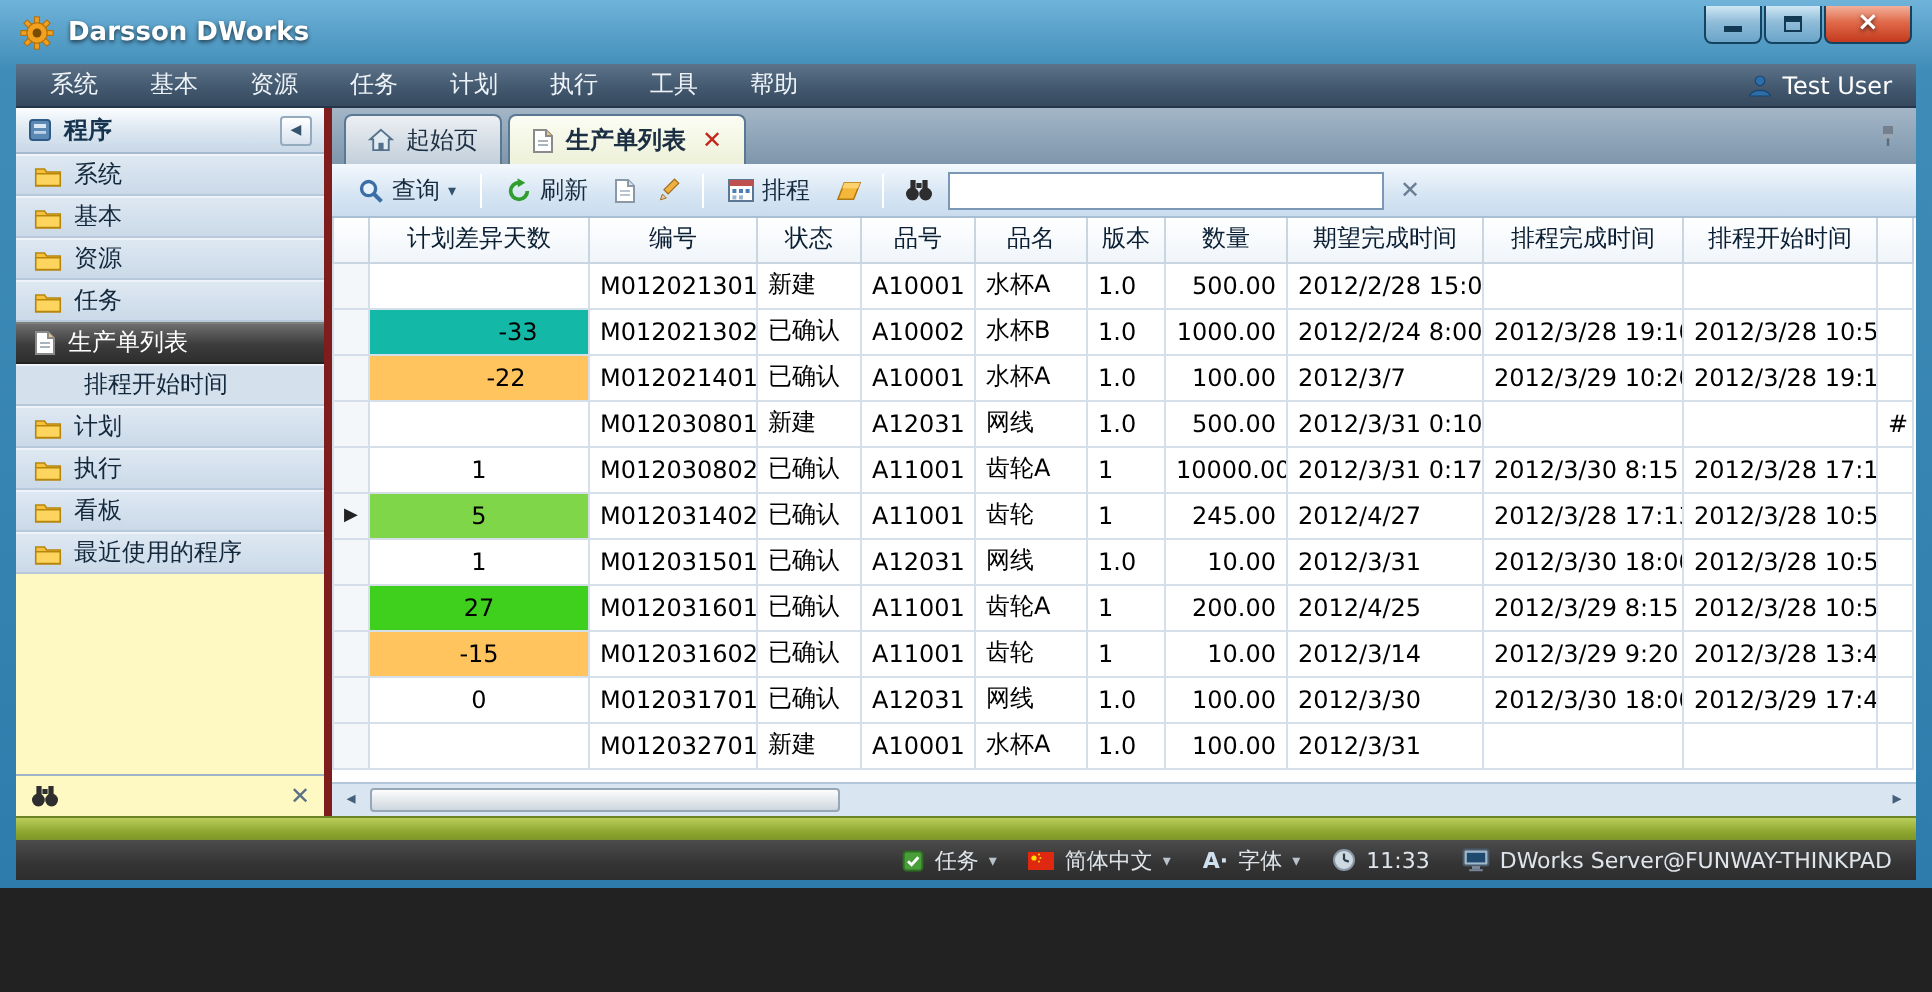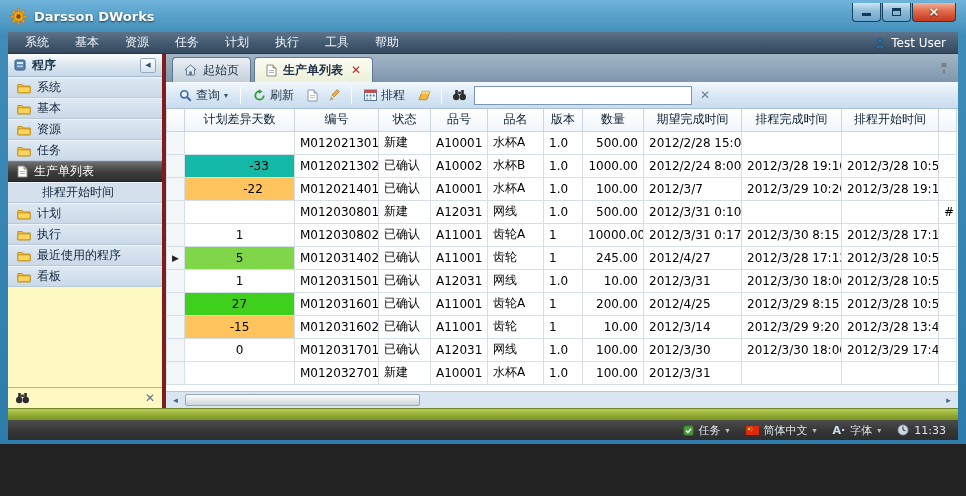--- a/index.html
+++ b/index.html
@@ -239,16 +239,16 @@
                   <path d="M1 5.2 H15 V12 H1 Z" fill="#fcd45e" stroke="#b8860b" stroke-width="0.9"></path>
                 </svg>
               </span>
+              <span>看板</span>
+            </div>
+            <div class="sb-item">
+              <span class="icon">
+                <svg width="14" height="12" viewBox="0 0 16 13">
+                  <path d="M1 2.5 H6 L7.2 4.2 H15 V12 H1 Z" fill="#f6c03c" stroke="#b8860b" stroke-width="0.9"></path>
+                  <path d="M1 5.2 H15 V12 H1 Z" fill="#fcd45e" stroke="#b8860b" stroke-width="0.9"></path>
+                </svg>
+              </span>
               <span>最近使用的程序</span>
-            </div>
-            <div class="sb-item">
-              <span class="icon">
-                <svg width="14" height="12" viewBox="0 0 16 13">
-                  <path d="M1 2.5 H6 L7.2 4.2 H15 V12 H1 Z" fill="#f6c03c" stroke="#b8860b" stroke-width="0.9"></path>
-                  <path d="M1 5.2 H15 V12 H1 Z" fill="#fcd45e" stroke="#b8860b" stroke-width="0.9"></path>
-                </svg>
-              </span>
-              <span>看板</span>
             </div>
           </div>
         <div class="sb-search">

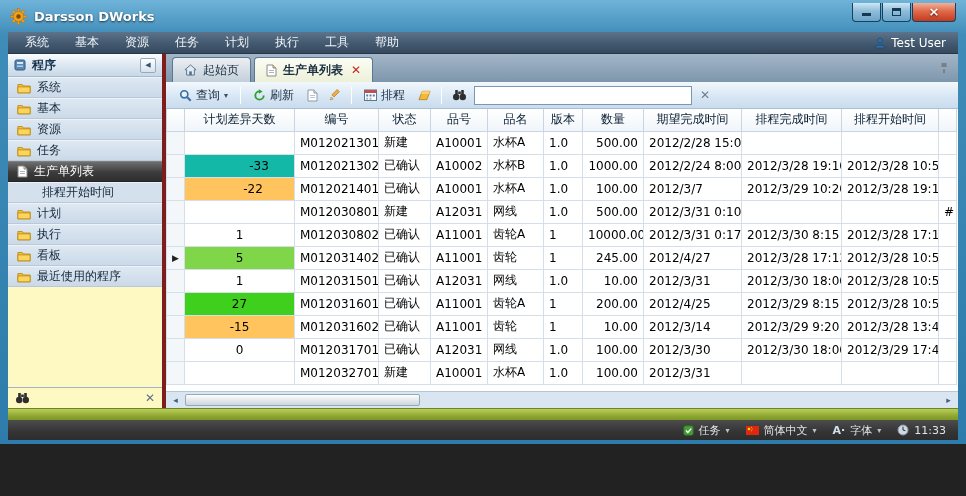--- a/index.html
+++ b/index.html
@@ -619,6 +619,17 @@
             </span>
             <span>11:33</span>
           </span>
+          <span class="st-item">
+            <span class="icon">
+              <svg width="14" height="12" viewBox="0 0 14 12">
+                <rect x="0.8" y="0.8" width="12.4" height="8" rx="1" fill="#9fb8cc" stroke="#4a5a6a"></rect>
+                <rect x="2.4" y="2.4" width="9.2" height="4.8" fill="#1f4a6e"></rect>
+                <rect x="5" y="9" width="4" height="1.6" fill="#78879a"></rect>
+                <rect x="3.6" y="10.6" width="6.8" height="1" fill="#78879a"></rect>
+              </svg>
+            </span>
+            <span>DWorks Server@FUNWAY-THINKPAD</span>
+          </span>
         </span>
     </div>
   </div>

